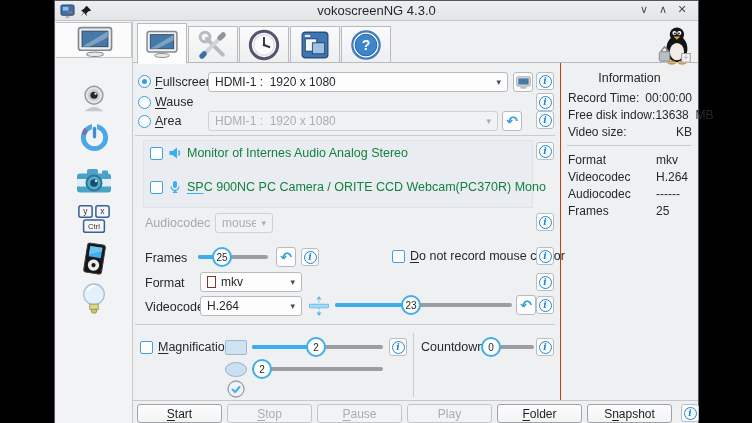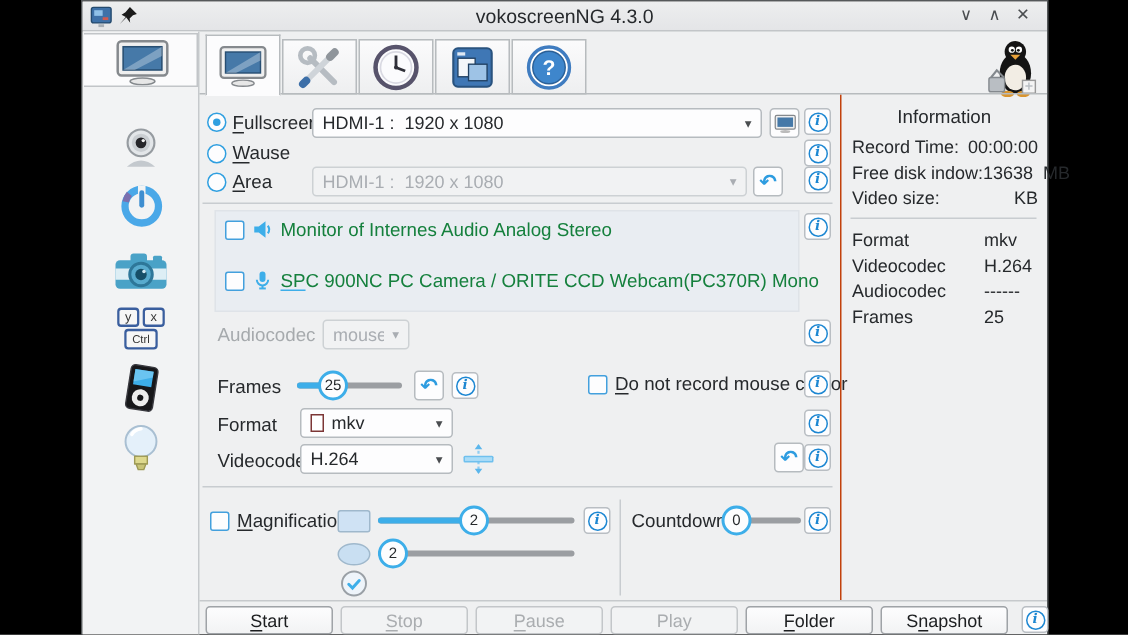--- a/index.html
+++ b/index.html
@@ -384,6 +384,13 @@
           <rect x="3" y="8.8" width="18" height="2.5" fill="#aadcf7"></rect>
         </svg>
   </span>
+  <div class="slider" style="left:280px;top:293px;width:177px">
+    <div class="track"></div>
+    <div class="fill" style="width:76px"></div>
+    <div class="handle" style="left:66px">
+          <span>23</span>
+        </div>
+  </div>
   <span class="tool-btn" style="left:461px;top:294px">
         <span class="undo-glyph">↶</span>
       </span>

